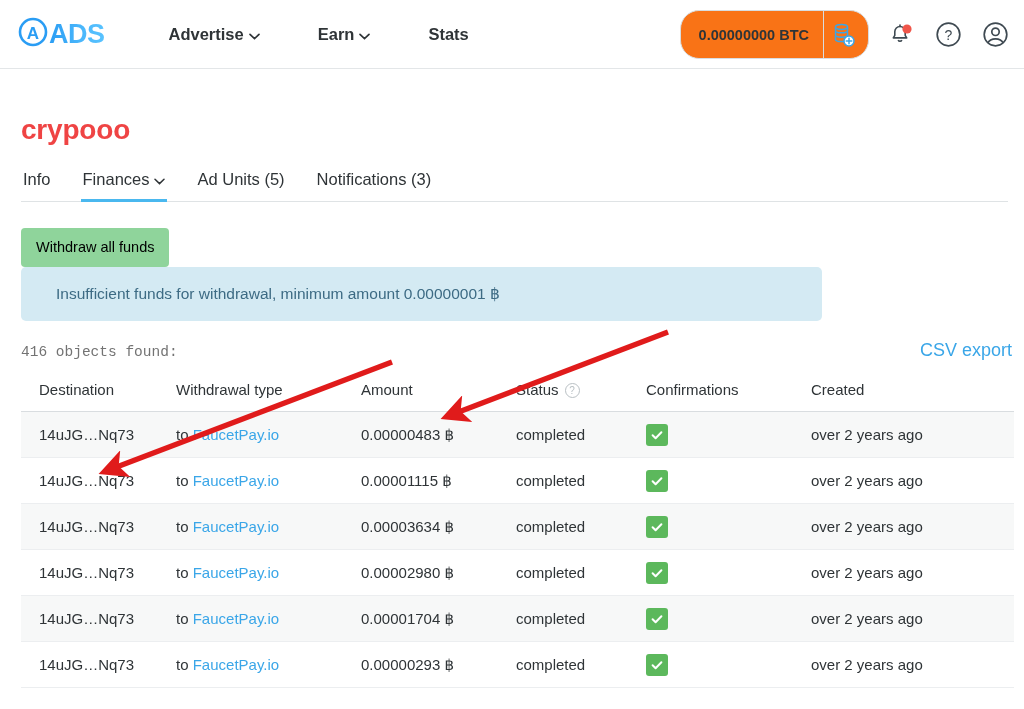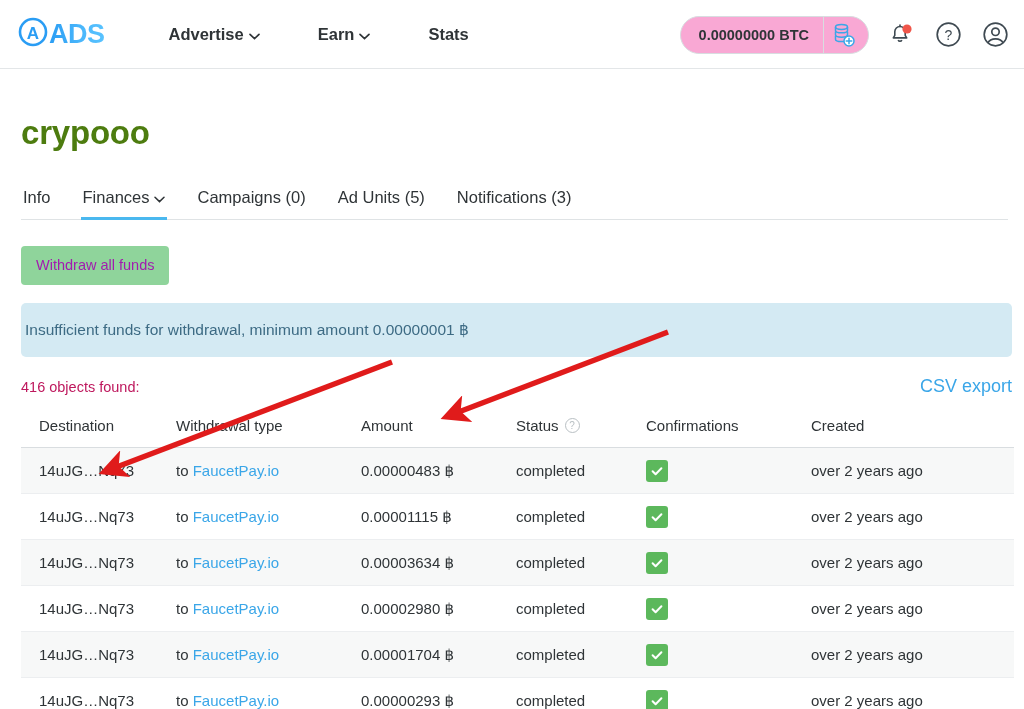--- a/index.html
+++ b/index.html
@@ -70,11 +70,11 @@
   .balance-pill {
     display: flex;
     align-items: center;
-    height: 38px;
+    height: 49px;
     border: 1px solid #d8dde0;
     border-radius: 19px;
     overflow: hidden;
-    background: #f9a8d4;
+    background: #f97316;
   }
   .balance-value {
     font-size: 14.5px;

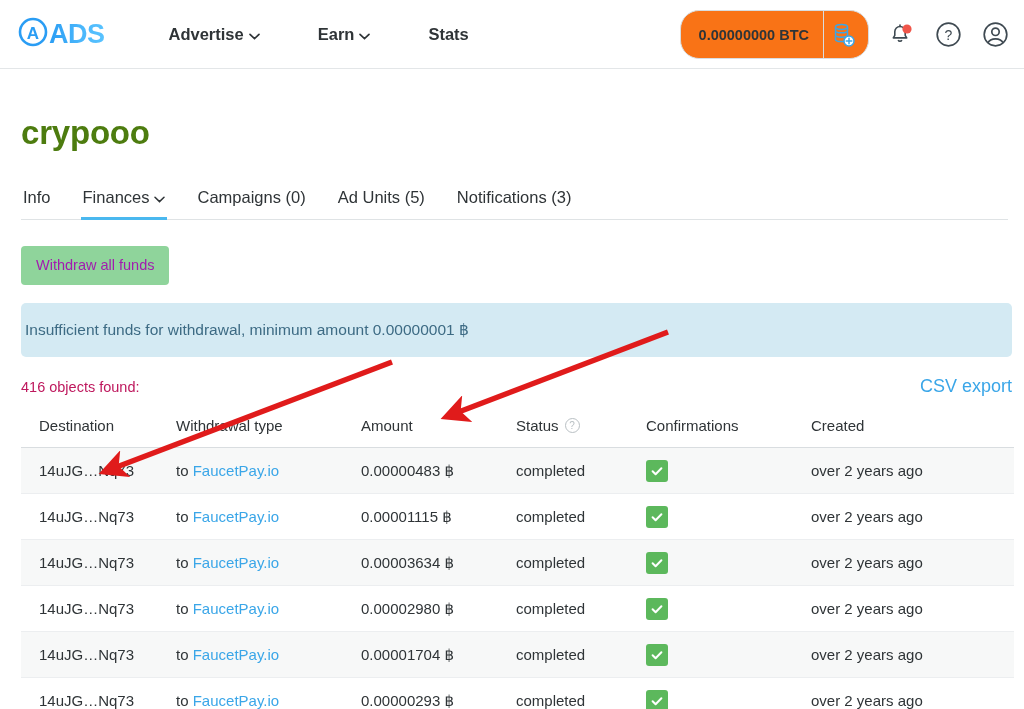--- a/index.html
+++ b/index.html
@@ -100,9 +100,9 @@
   
   .page { position: relative; padding: 0 16px; }
   .page-title {
-    font-size: 33px;
+    font-size: 28px;
     font-weight: bold;
-    color: #4d7c0f;
+    color: #ef4444;
     margin-top: 45px;
     margin-left: 5px;
     letter-spacing: -0.2px;

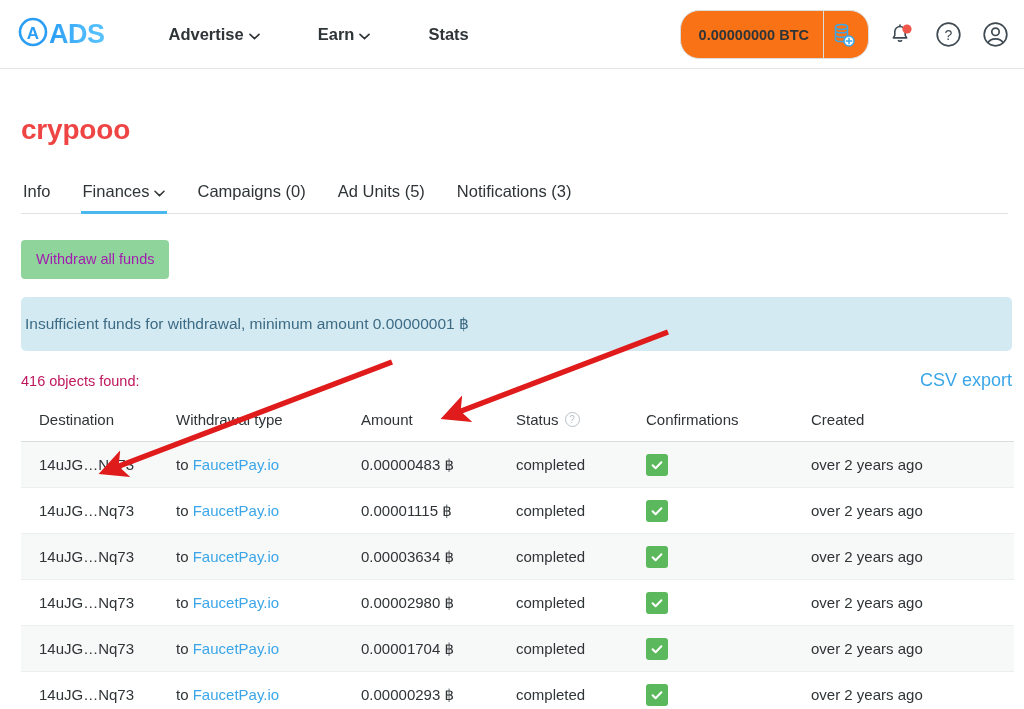--- a/index.html
+++ b/index.html
@@ -112,7 +112,7 @@
     display: flex;
     align-items: flex-end;
     gap: 28px;
-    margin-top: 36px;
+    margin-top: 24px;
     margin-left: 5px;
     border-bottom: 1px solid #dfe3e5;
     padding-bottom: 0;

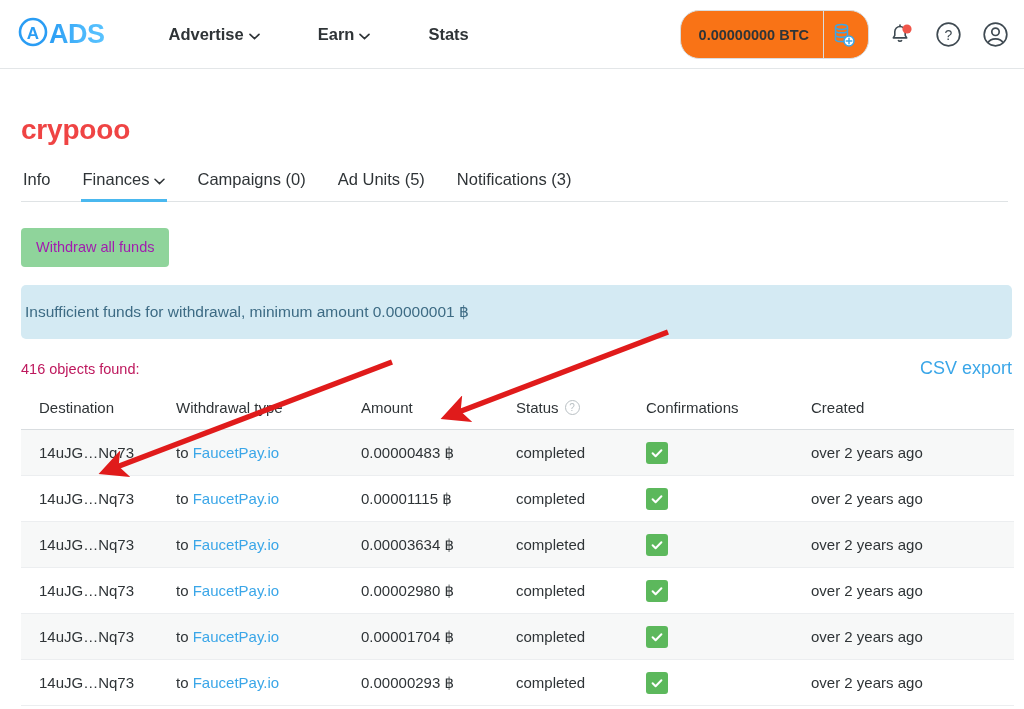--- a/index.html
+++ b/index.html
@@ -333,9 +333,6 @@
       </span>
     </div>
     <div class="tab">
-      <span>Campaigns (0)</span>
-    </div>
-    <div class="tab">
       <span>Ad Units (5)</span>
     </div>
     <div class="tab">

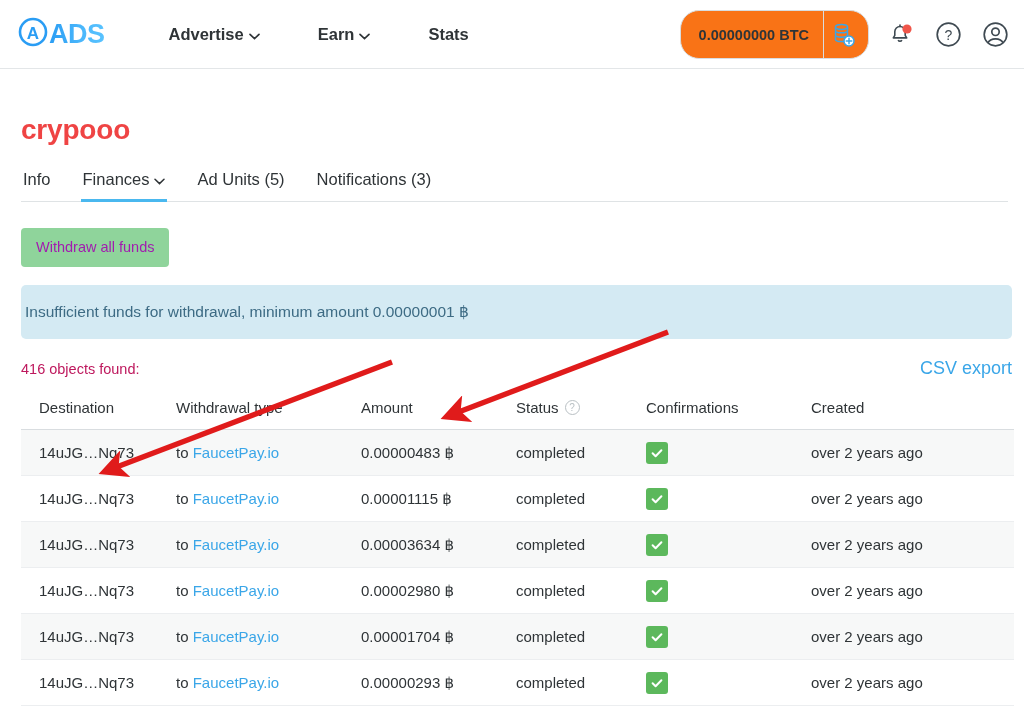--- a/index.html
+++ b/index.html
@@ -136,7 +136,7 @@
     margin-left: 5px;
     display: inline-block;
     background: #8fd49b;
-    color: #a21caf;
+    color: #000000;
     font-size: 14.5px;
     border: none;
     border-radius: 4px;

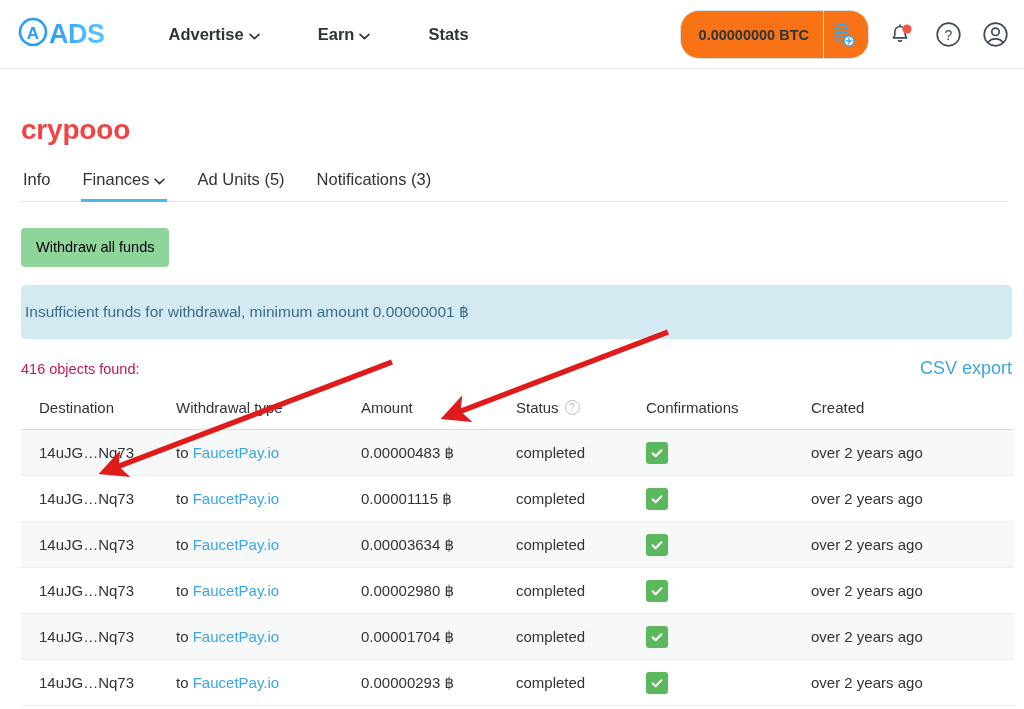--- a/index.html
+++ b/index.html
@@ -146,12 +146,12 @@
   }
 
   .alert {
-    margin-top: 18px;
-    margin-left: 5px;
-    width: 991px;
+    margin-top: 0;
+    margin-left: 5px;
+    width: 801px;
     background: #d4eaf3;
     border-radius: 5px;
-    padding: 18px 4px;
+    padding: 18px 35px;
     font-size: 15.5px;
     color: #3d6b84;
   }

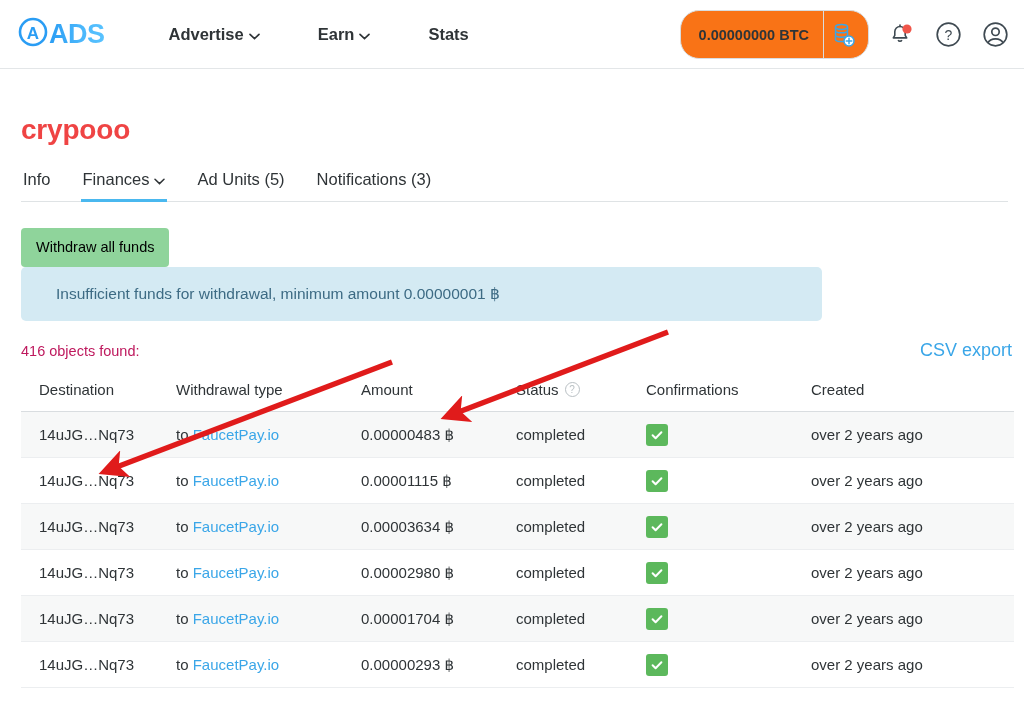--- a/index.html
+++ b/index.html
@@ -164,7 +164,7 @@
     align-items: baseline;
     justify-content: space-between;
   }
-  .objects-found { font-size: 14.5px; color: #be185d; }
+  .objects-found { font-size: 14.5px; color: #737373; font-family: Liberation Mono, monospace; }
   .csv-export {
     font-size: 18px;
     color: #3aa6e8;

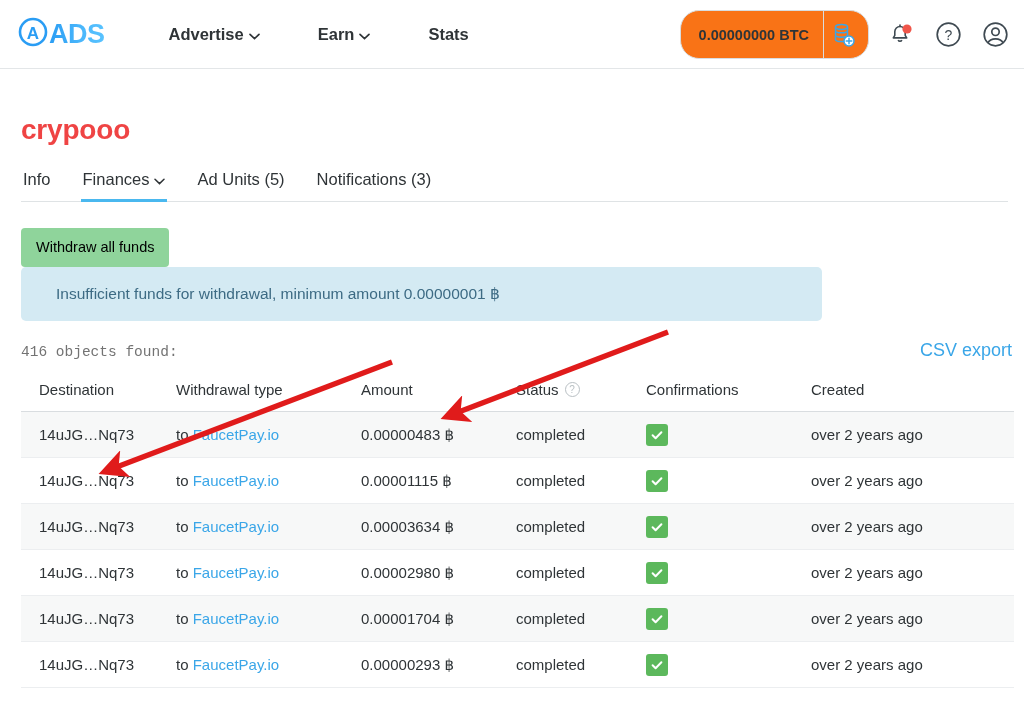--- a/index.html
+++ b/index.html
@@ -194,7 +194,7 @@
   table.data th.c-status { width: 130px; }
   table.data th.c-conf { width: 165px; }
   table.data th.c-created { width: 203px; }
-  .th-inner { display: flex; align-items: center; gap: 6px; }
+  .th-inner { display: flex; align-items: flex-end; gap: 6px; }
   .qmark {
     width: 15px; height: 15px;
     border: 1px solid #b9c0c4;

